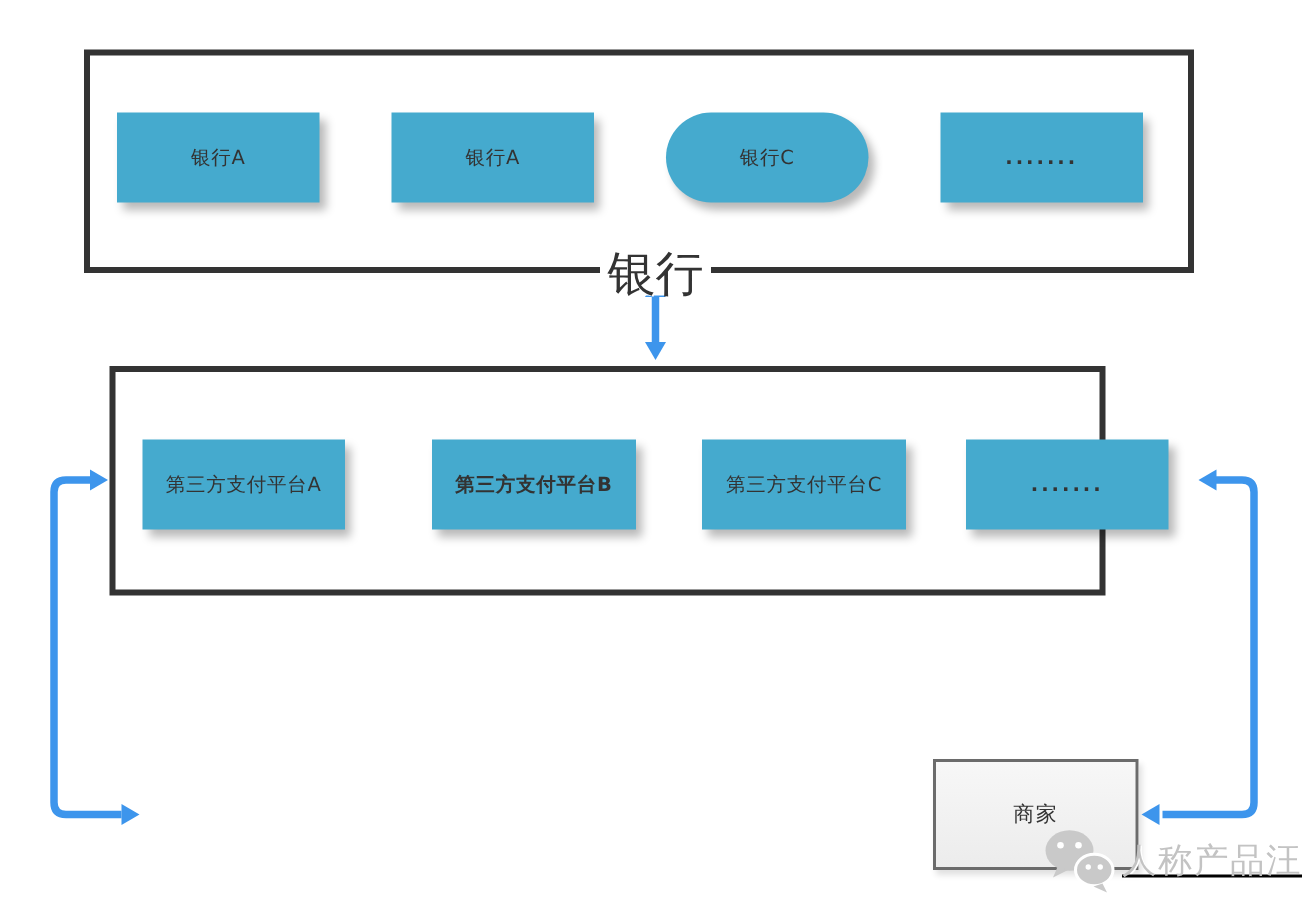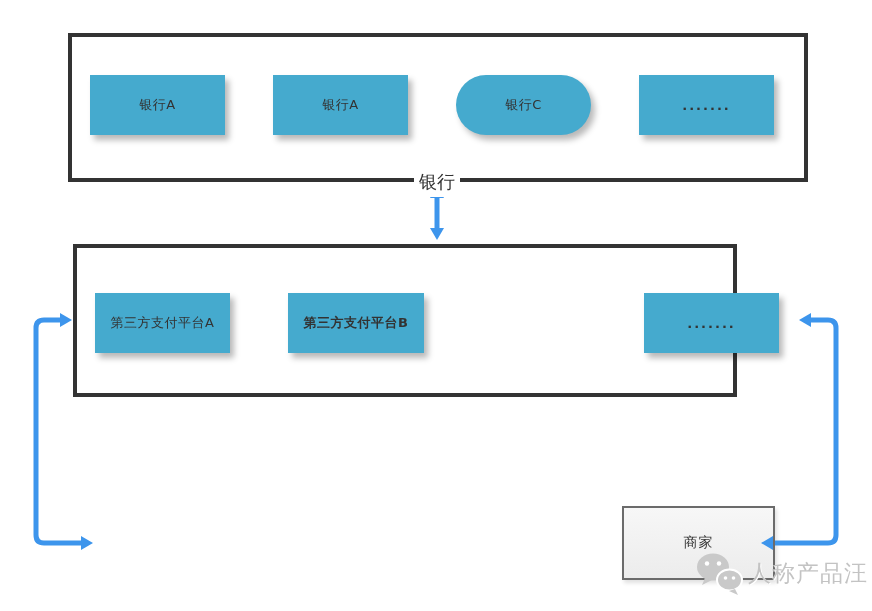--- a/index.html
+++ b/index.html
@@ -17,7 +17,7 @@
     border: 4px solid var(--container-border, #333);
     background: #ffffff;
   }
-  .group-bank { left: 68px; top: 33px; width: 740px; height: 149px; }
+  .group-bank { left: 56px; top: 33px; width: 740px; height: 149px; }
   .group-platform { left: 73px; top: 244px; width: 664px; height: 153px; }
   .node {
     position: absolute;

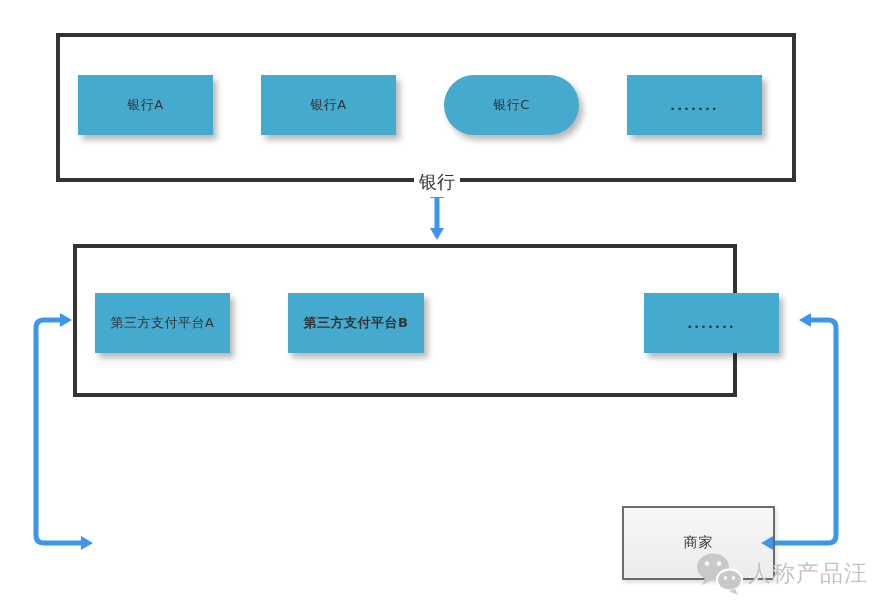--- a/index.html
+++ b/index.html
@@ -44,7 +44,7 @@
     z-index: 5;
     text-shadow: 1px 1px 0 #fff, -1px -1px 0 #fff;
   }
-  .bank-label { left: 437px; top: 167px; font-size: 18px; line-height: 30px; }
+  .bank-label { left: 437px; top: 167px; font-size: 32px; line-height: 30px; }
   .platform-label { left: 437px; top: 381px; font-size: 26px; line-height: 32px; }
   .terminal {
     position: absolute;

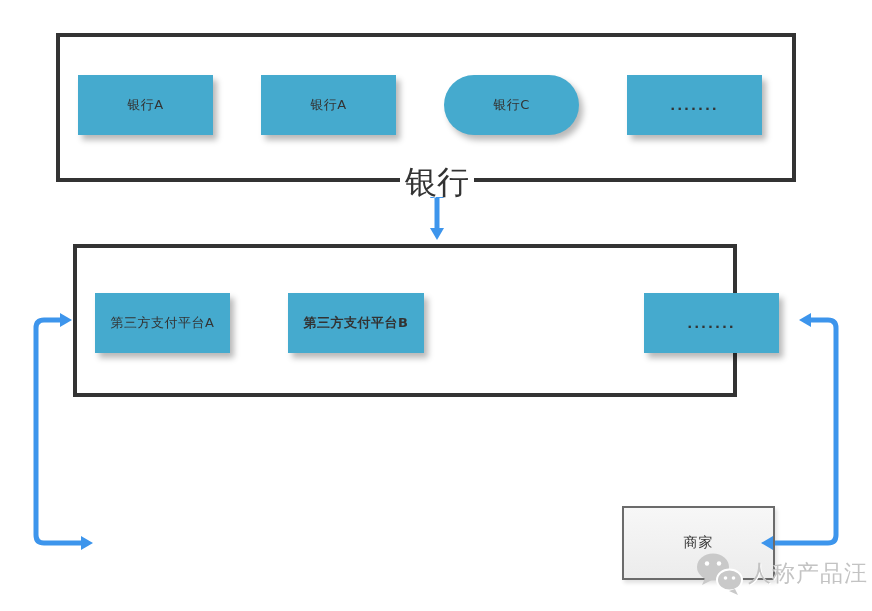--- a/index.html
+++ b/index.html
@@ -102,6 +102,7 @@
   <div class="group group-platform">
     <div class="node" style="left:18px; top:45px; width:135px; height:60px;">第三方支付平台A</div>
     <div class="node bold" style="left:211px; top:45px; width:136px; height:60px;">第三方支付平台B</div>
+    <div class="node" style="left:391px; top:45px; width:136px; height:60px;">第三方支付平台C</div>
     <div class="node dots" style="left:567px; top:45px; width:135px; height:60px;">.......</div>
   </div>
 

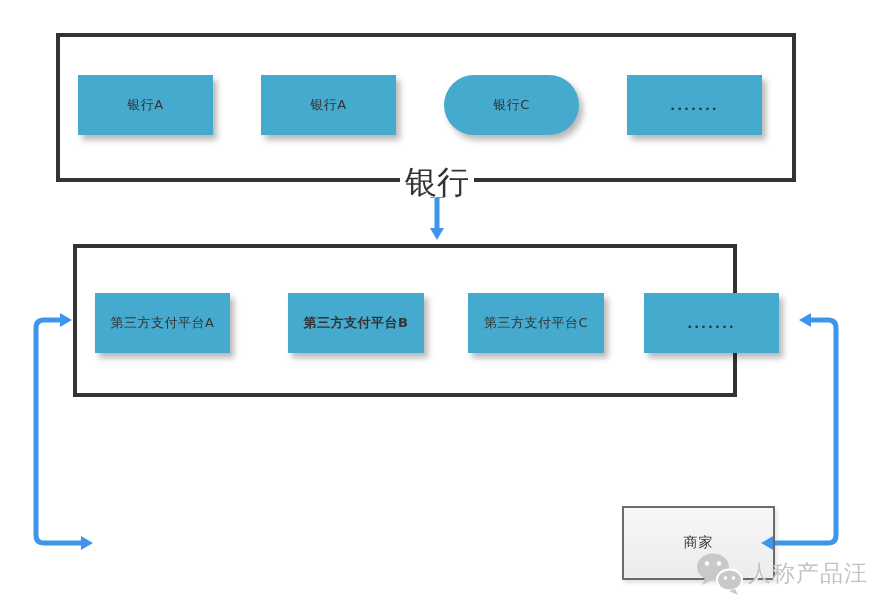--- a/index.html
+++ b/index.html
@@ -60,7 +60,7 @@
     box-shadow: 2px 3px 4px rgba(0,0,0,0.12);
   }
   .terminal-buyer { left: 95px; top: 505px; width: 138px; height: 76px; }
-  .terminal-merchant { left: 622px; top: 506px; width: 153px; height: 74px; }
+  .terminal-merchant { left: 622px; top: 506px; width: 137px; height: 74px; }
   .arrows-layer {
     position: absolute;
     left: 0; top: 0;

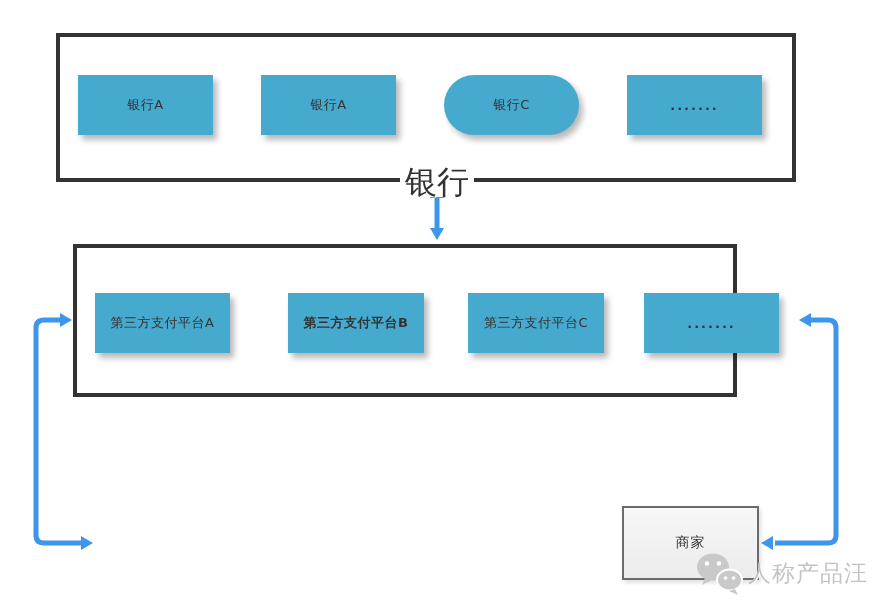--- a/index.html
+++ b/index.html
@@ -76,6 +76,7 @@
     display: flex;
     align-items: center;
     z-index: 6;
+    text-decoration: underline;
   }
   .watermark-text {
     font-size: 23px;

